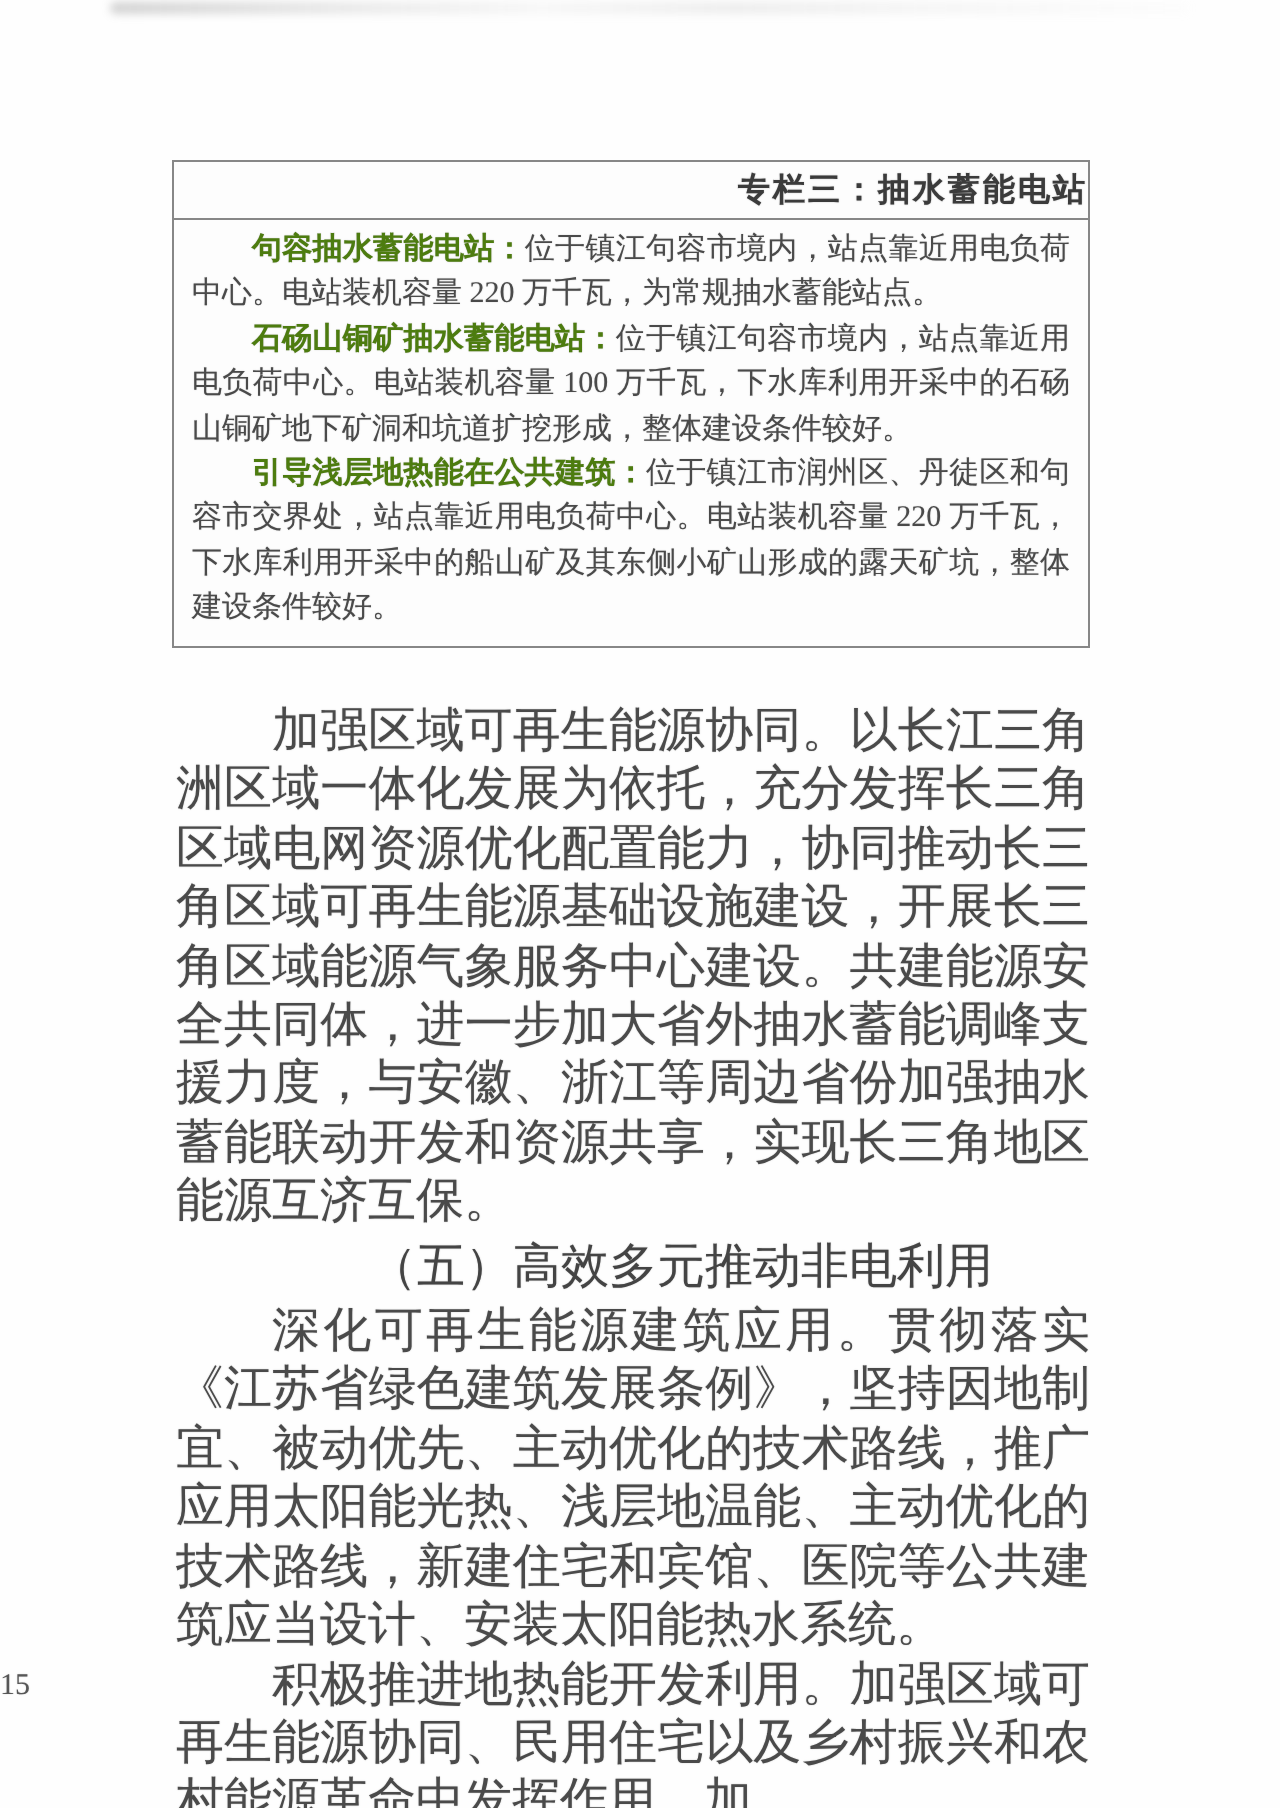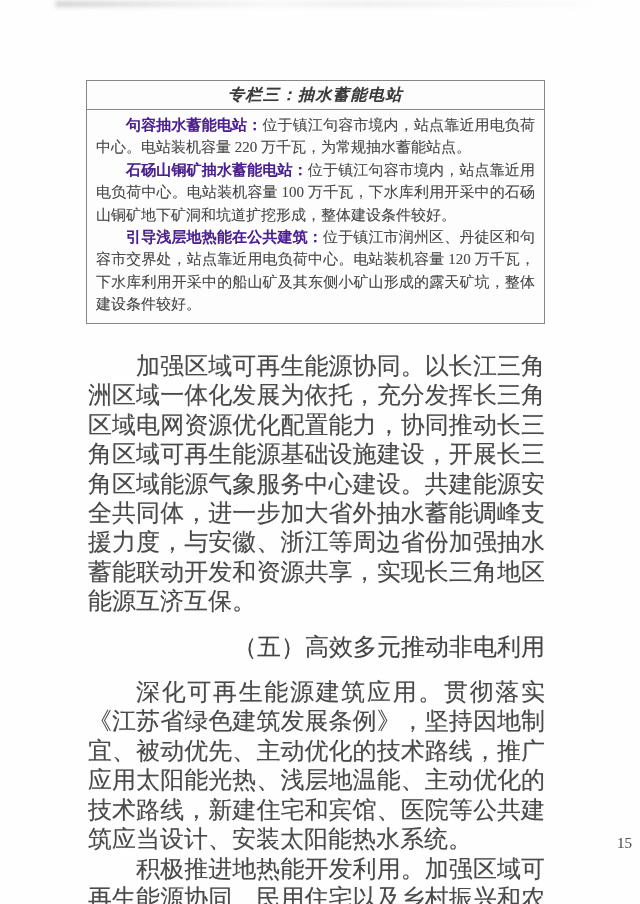--- a/index.html
+++ b/index.html
@@ -38,7 +38,7 @@
     box-sizing: border-box;
   }
   .box-header {
-    text-align: center;
+    text-align: right;
     font-weight: bold;
     font-size: 16px;
     letter-spacing: 1.5px;
@@ -46,7 +46,6 @@
     padding: 4px 0 3px 0;
     border-bottom: 1px solid #878787;
     text-shadow: 0 0 0.7px rgba(70,70,70,0.45);
-    font-style: italic;
   }
   .box-body { padding: 4px 9px 7px 9px; }
   .box-entry {

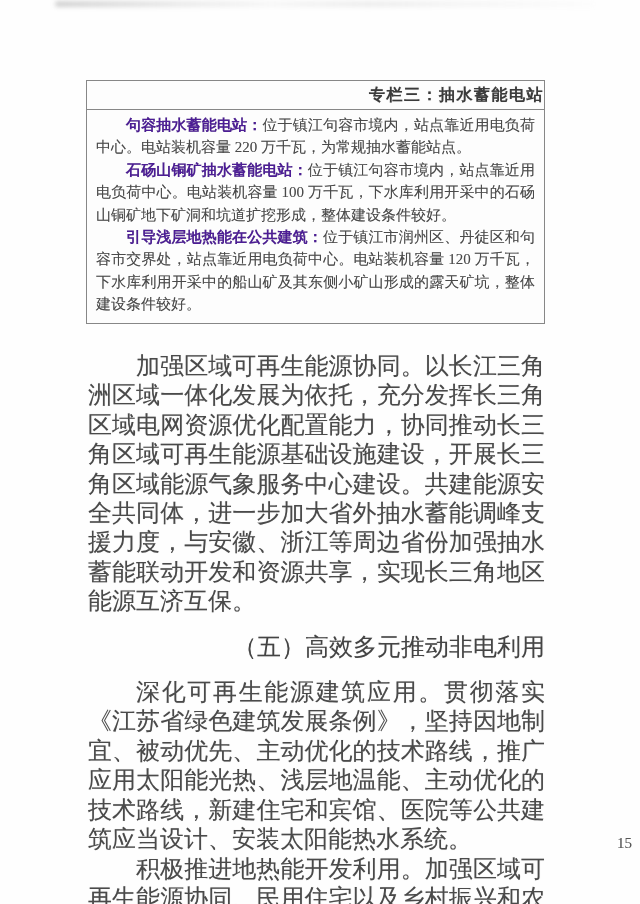--- a/index.html
+++ b/index.html
@@ -57,7 +57,7 @@
     color: #4a4a4a;
     text-shadow: 0 0 0.6px rgba(80,80,80,0.4);
   }
-  .entry-name { font-weight: bold; color: #4c1d95; }
+  .entry-name { font-weight: bold; color: #4d7c0f; }
   .main-text {
     position: absolute;
     left: 88px; top: 352px;

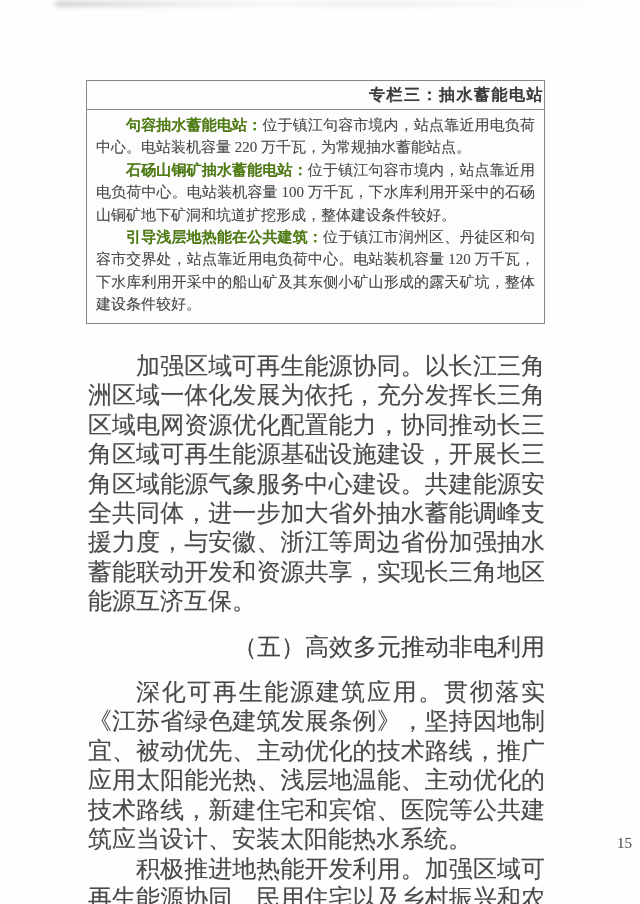--- a/index.html
+++ b/index.html
@@ -100,7 +100,7 @@
     <div class="box-body">
       <p class="box-entry"><span class="entry-name">句容抽水蓄能电站：</span><span>位于镇江句容市境内，站点靠近用电负荷中心。电站装机容量 220 万千瓦，为常规抽水蓄能站点。</span></p>
       <p class="box-entry"><span class="entry-name">石砀山铜矿抽水蓄能电站：</span><span>位于镇江句容市境内，站点靠近用电负荷中心。电站装机容量 100 万千瓦，下水库利用开采中的石砀山铜矿地下矿洞和坑道扩挖形成，整体建设条件较好。</span></p>
-      <p class="box-entry"><span class="entry-name">引导浅层地热能在公共建筑：</span><span>位于镇江市润州区、丹徒区和句容市交界处，站点靠近用电负荷中心。电站装机容量 120 万千瓦，下水库利用开采中的船山矿及其东侧小矿山形成的露天矿坑，整体建设条件较好。</span></p>
+      <p class="box-entry"><span class="entry-name">引导浅层地热能在公共建筑：</span><span>位于镇江市润州区、丹徒区和句容市交界处，站点靠近用电负荷中心。电站装机容量 220 万千瓦，下水库利用开采中的船山矿及其东侧小矿山形成的露天矿坑，整体建设条件较好。</span></p>
     </div>
   </div>
 

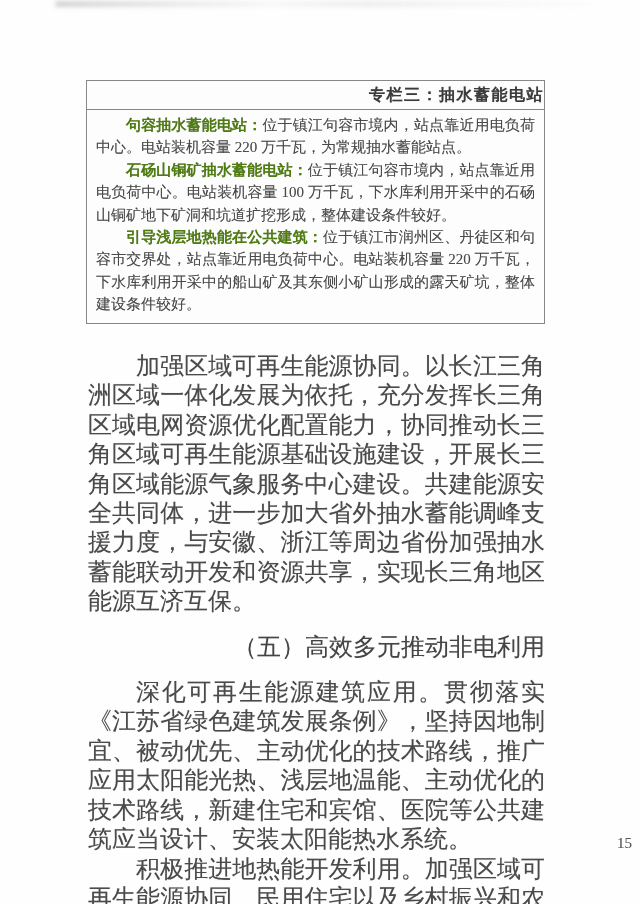--- a/index.html
+++ b/index.html
@@ -74,8 +74,8 @@
     font-family: Liberation Serif, serif;
   }
   .section-heading {
-    text-align: right;
-    margin: 16px 0;
+    text-align: center;
+    margin: 3px 0;
     color: #444444;
   }
   .page-number {

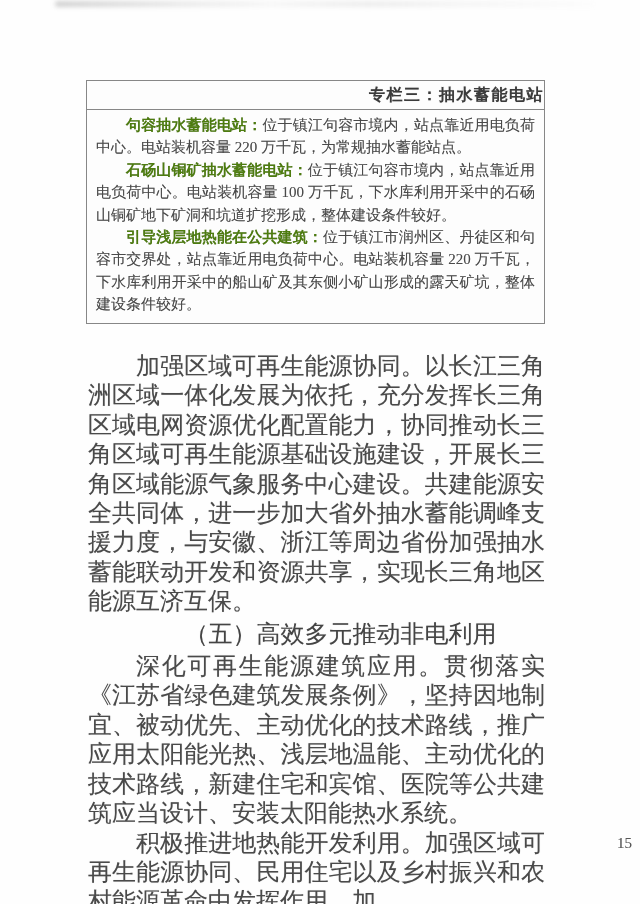--- a/index.html
+++ b/index.html
@@ -82,7 +82,7 @@
     position: absolute;
     top: 835px; left: 0;
     width: 632px;
-    text-align: right;
+    text-align: left;
     font-size: 15px;
     color: #575757;
     text-shadow: 0 0 0.6px rgba(90,90,90,0.4);

